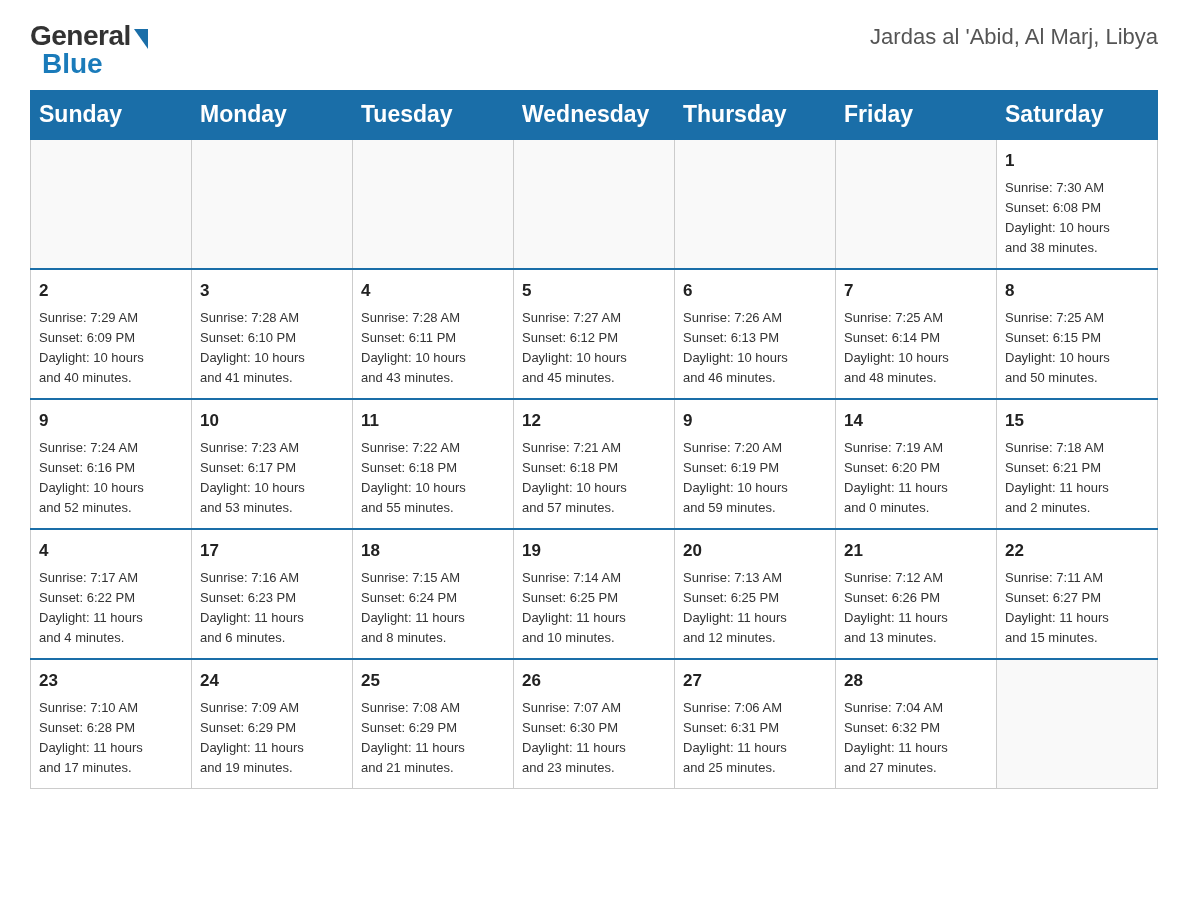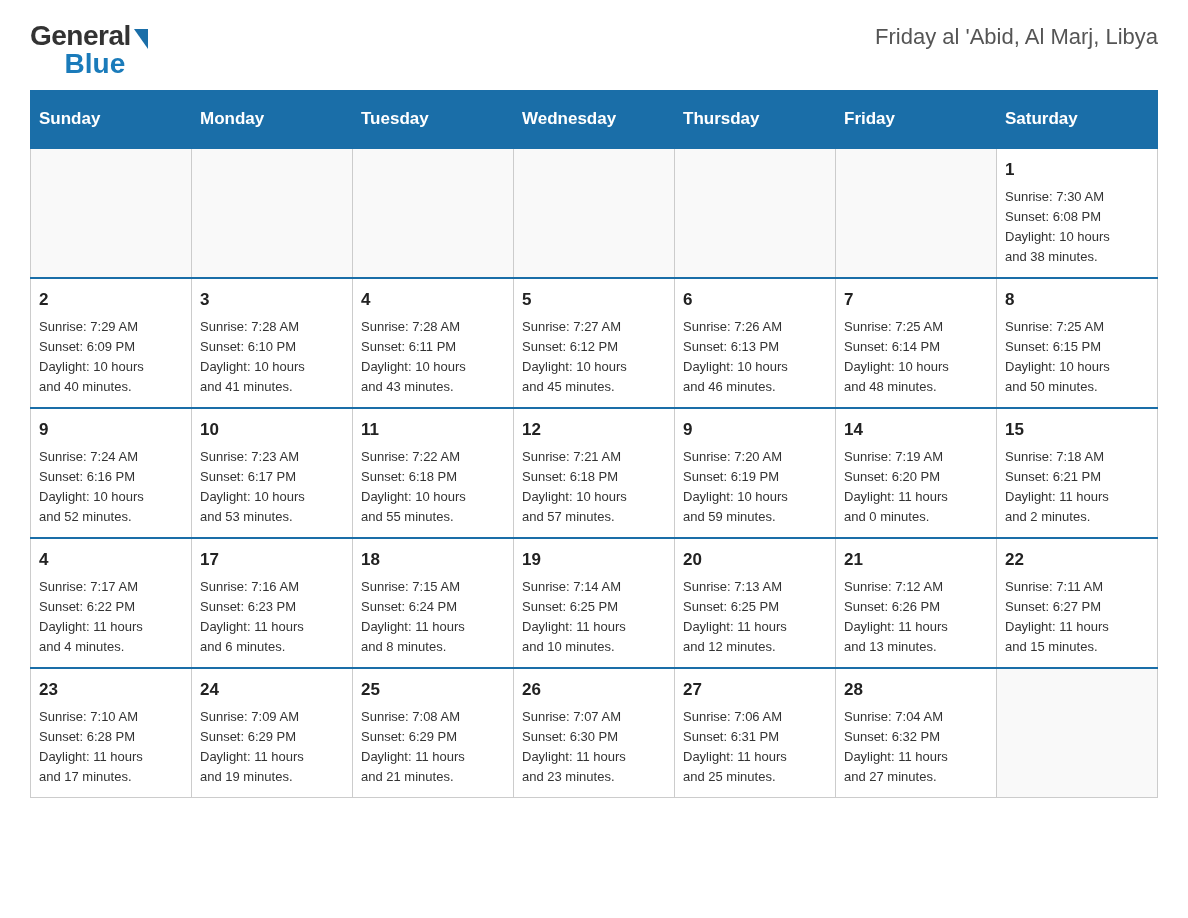--- a/index.html
+++ b/index.html
@@ -20,7 +20,7 @@
     .logo {
       display: flex;
       flex-direction: column;
-      align-items: center;
+      align-items: flex-start;
     }
     .logo-top {
       display: flex;

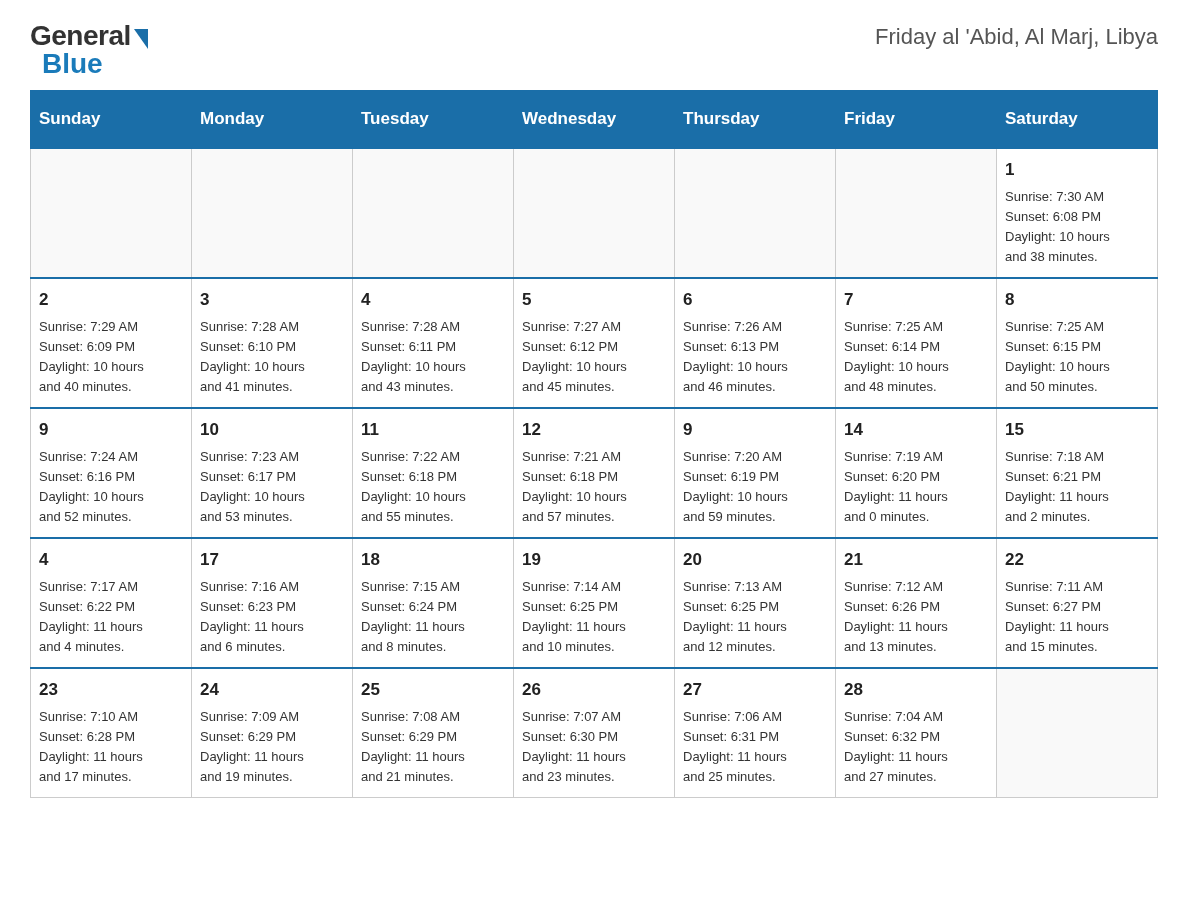--- a/index.html
+++ b/index.html
@@ -116,7 +116,7 @@
     <span class="logo-blue">Blue</span>
   </div>
   <div class="title-block">
-    <div class="location">Friday al 'Abid, Al Marj, Libya</div>
+    <div class="location">Jardas al 'Abid, Al Marj, Libya</div>
   </div>
 </div>
 

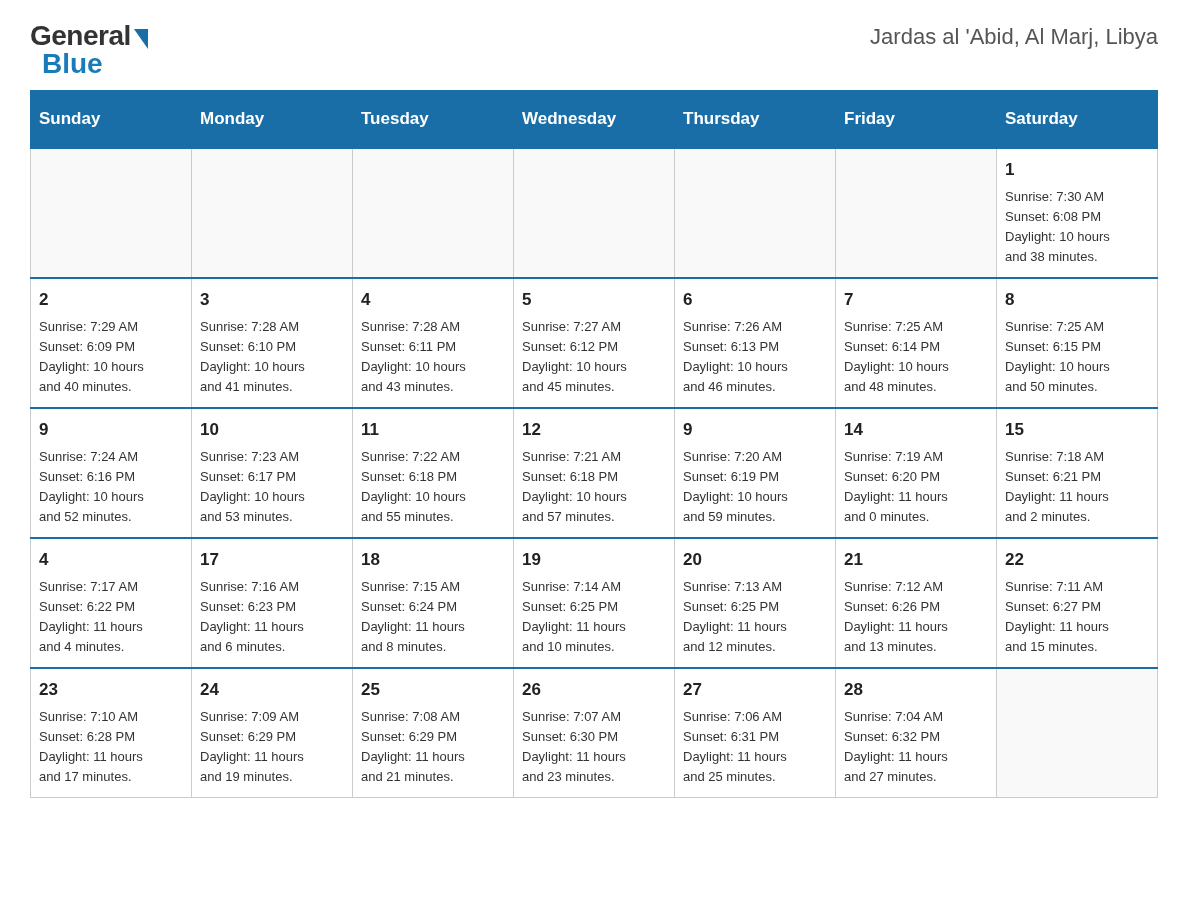--- a/index.html
+++ b/index.html
@@ -70,9 +70,9 @@
     .calendar-table th {
       background-color: #1a6ea8;
       color: #fff;
-      font-size: 17px;
-      font-weight: bold;
-      padding: 18px 8px;
+      font-size: 23px;
+      font-weight: bold;
+      padding: 10px 8px;
       text-align: left;
       border: 1px solid #1a6ea8;
     }

